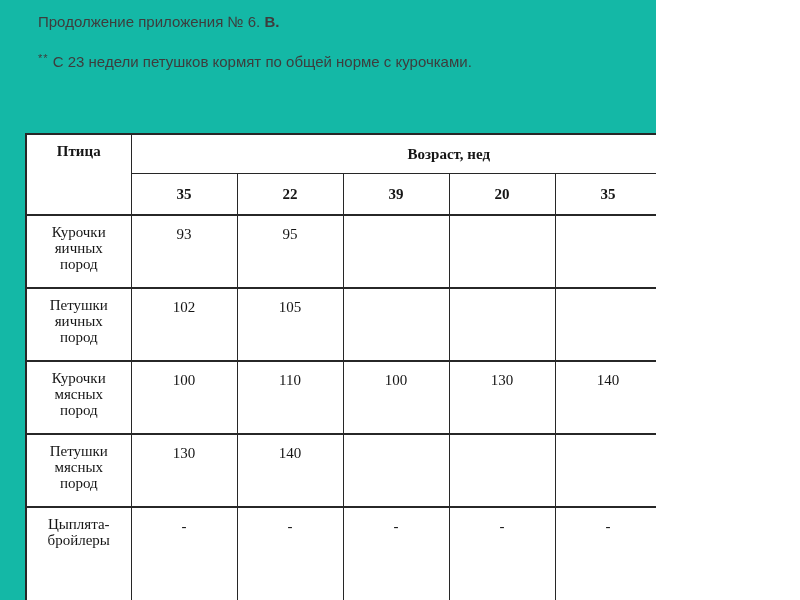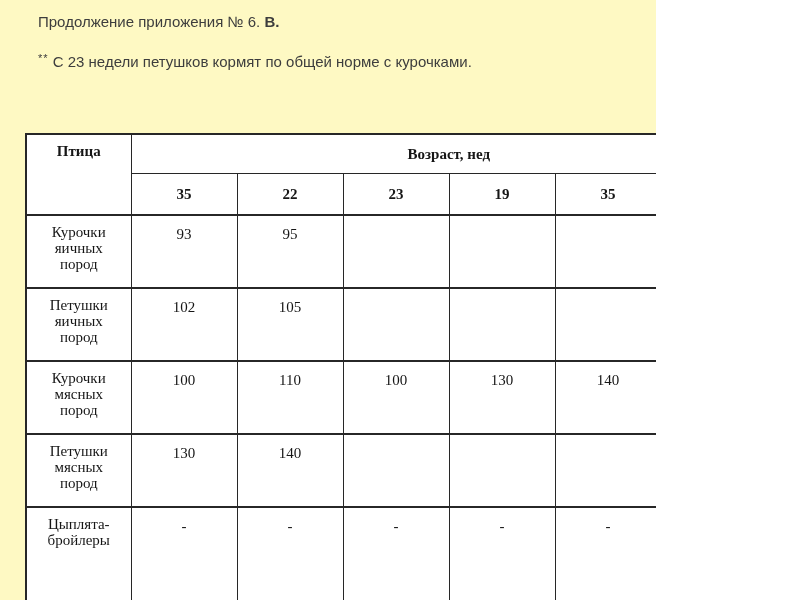--- a/index.html
+++ b/index.html
@@ -11,7 +11,7 @@
     position: relative;
     width: 656px;
     height: 600px;
-    background: #fef9c3;
+    background: #14b8a6;
     overflow: hidden;
     text-decoration: underline;
   }

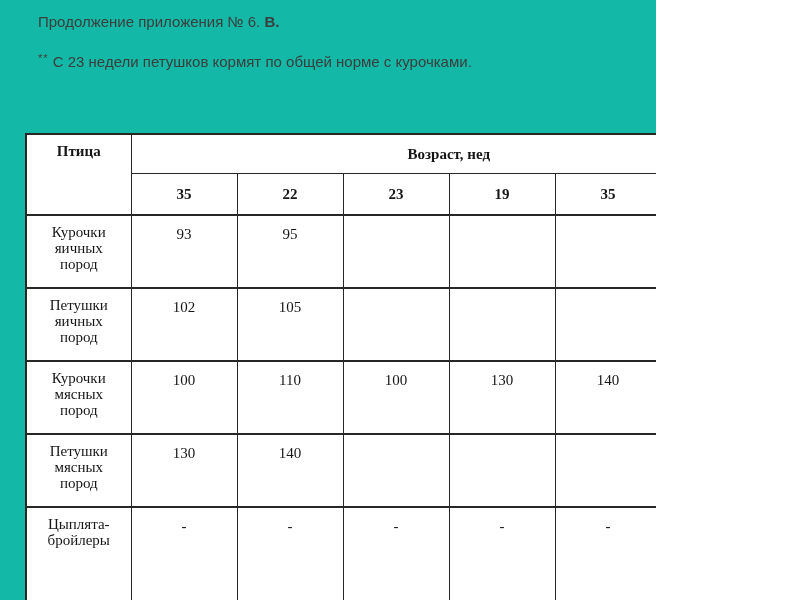--- a/index.html
+++ b/index.html
@@ -120,7 +120,7 @@
       <tr>
         <th class="week-header">35</th>
         <th class="week-header">22</th>
-        <th class="week-header">23</th>
+        <th class="week-header">39</th>
         <th class="week-header">19</th>
         <th class="week-header">35</th>
         <th class="week-header">26</th>

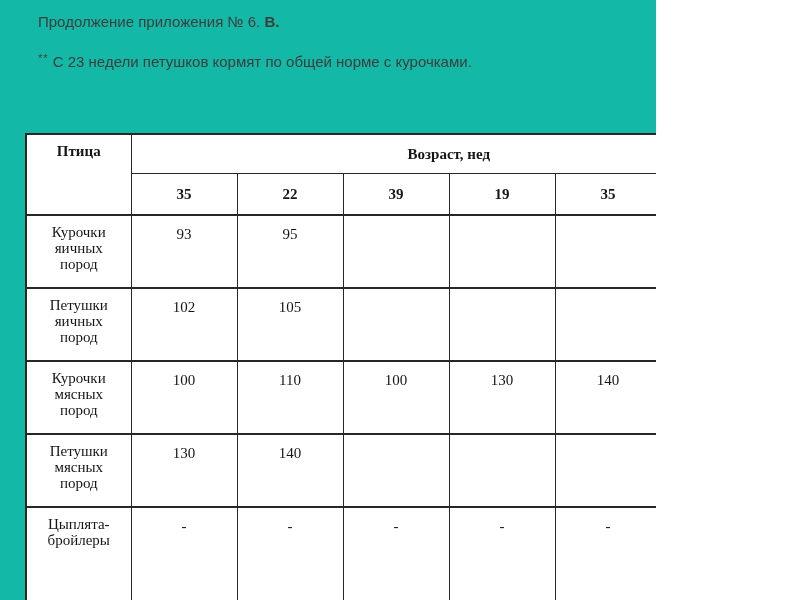--- a/index.html
+++ b/index.html
@@ -121,7 +121,7 @@
         <th class="week-header">35</th>
         <th class="week-header">22</th>
         <th class="week-header">39</th>
-        <th class="week-header">19</th>
+        <th class="week-header">20</th>
         <th class="week-header">35</th>
         <th class="week-header">26</th>
       </tr>

